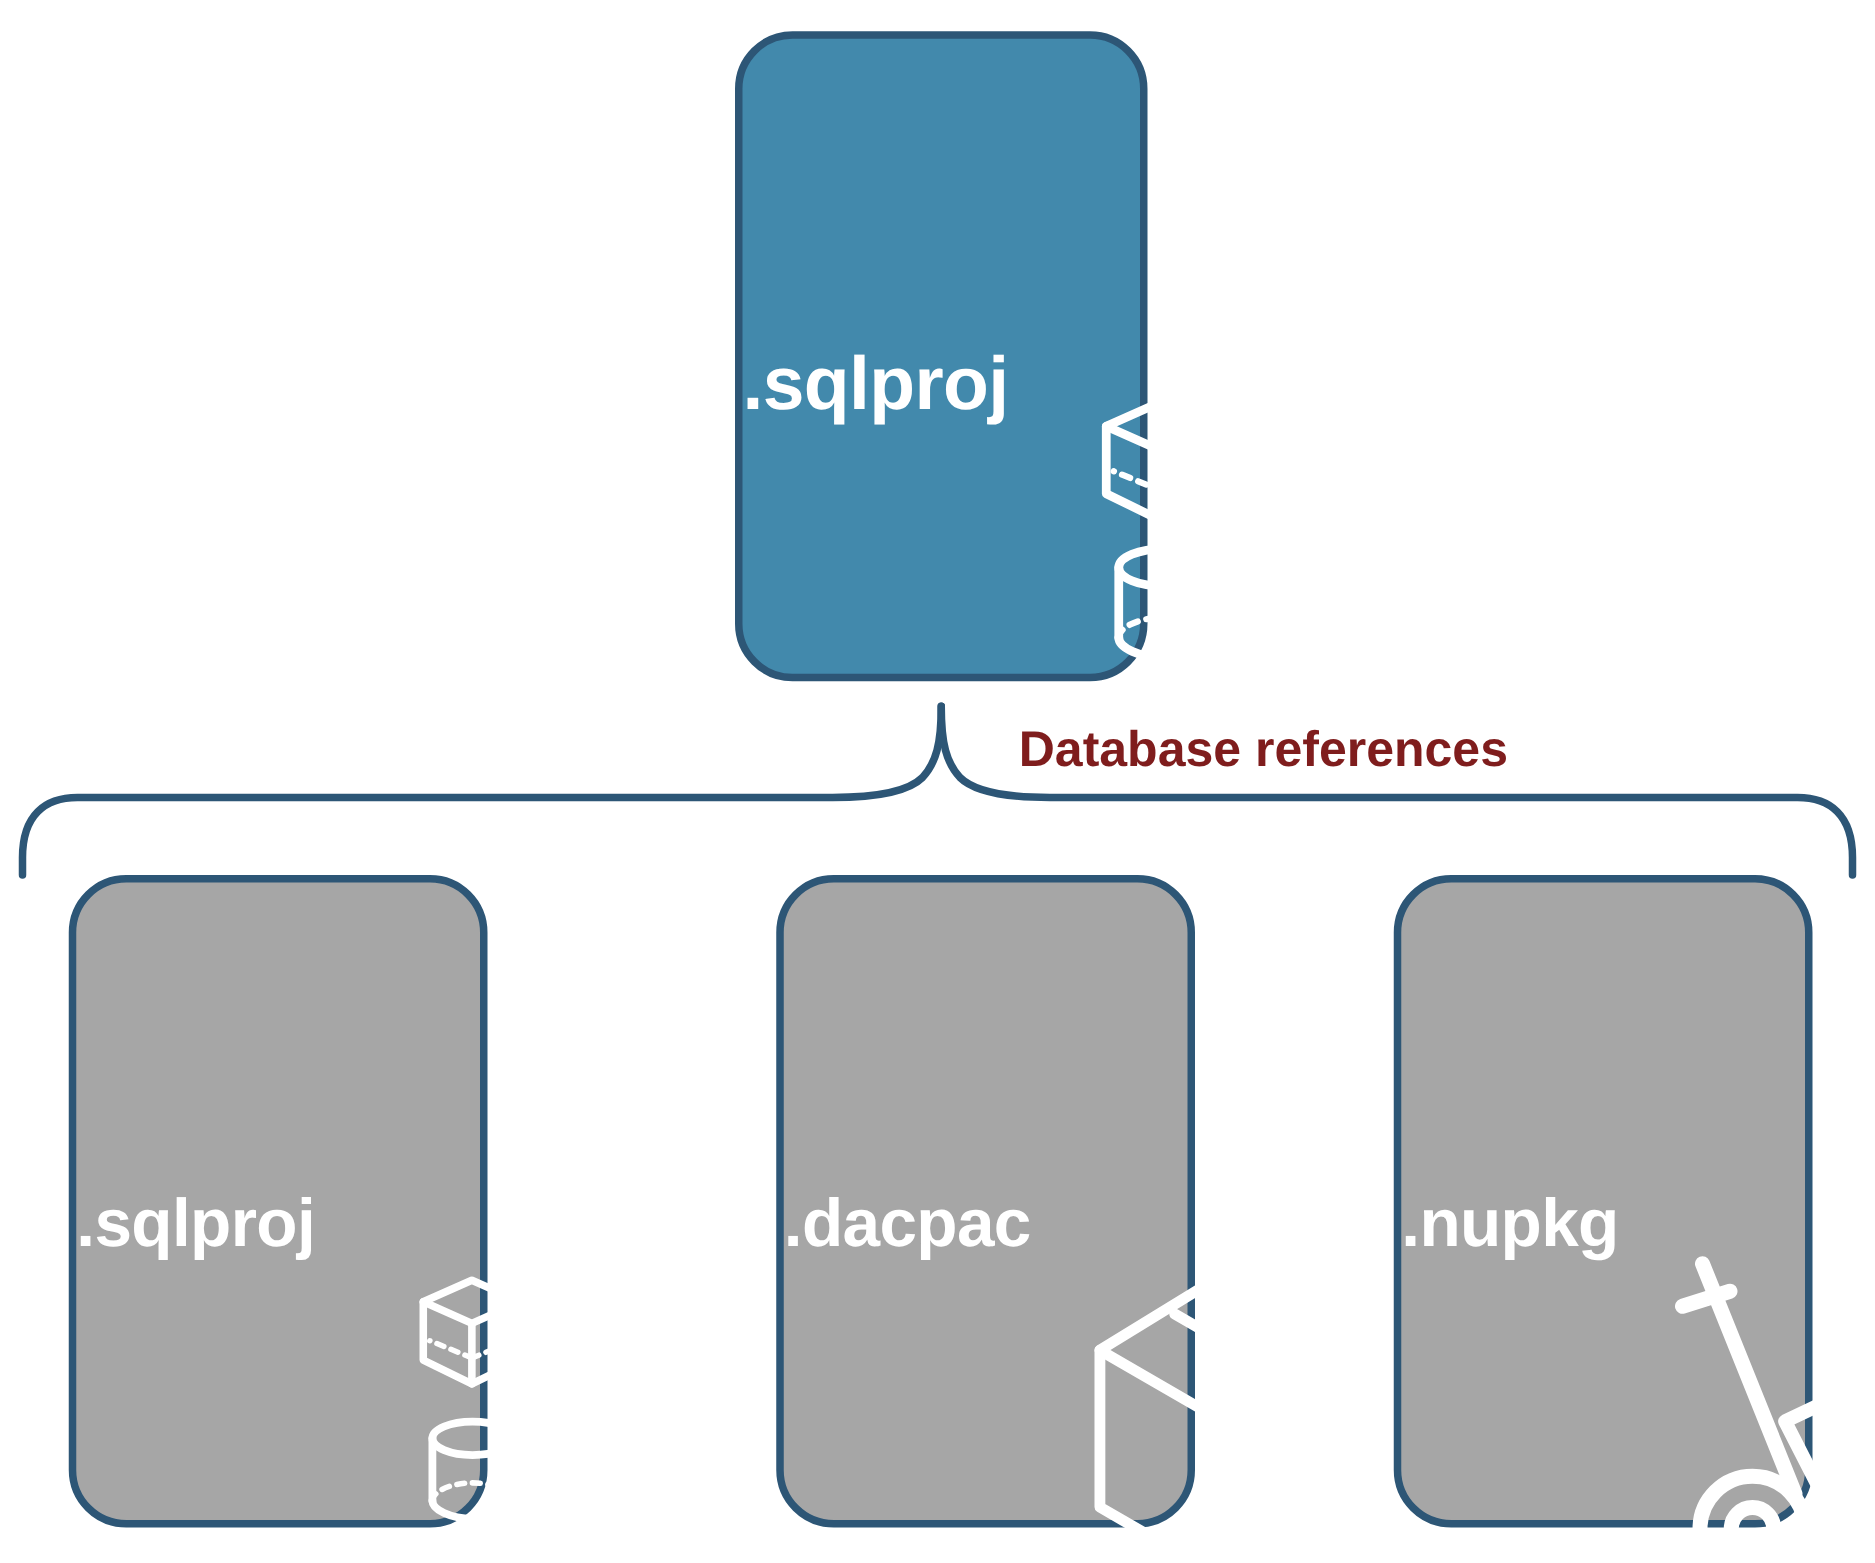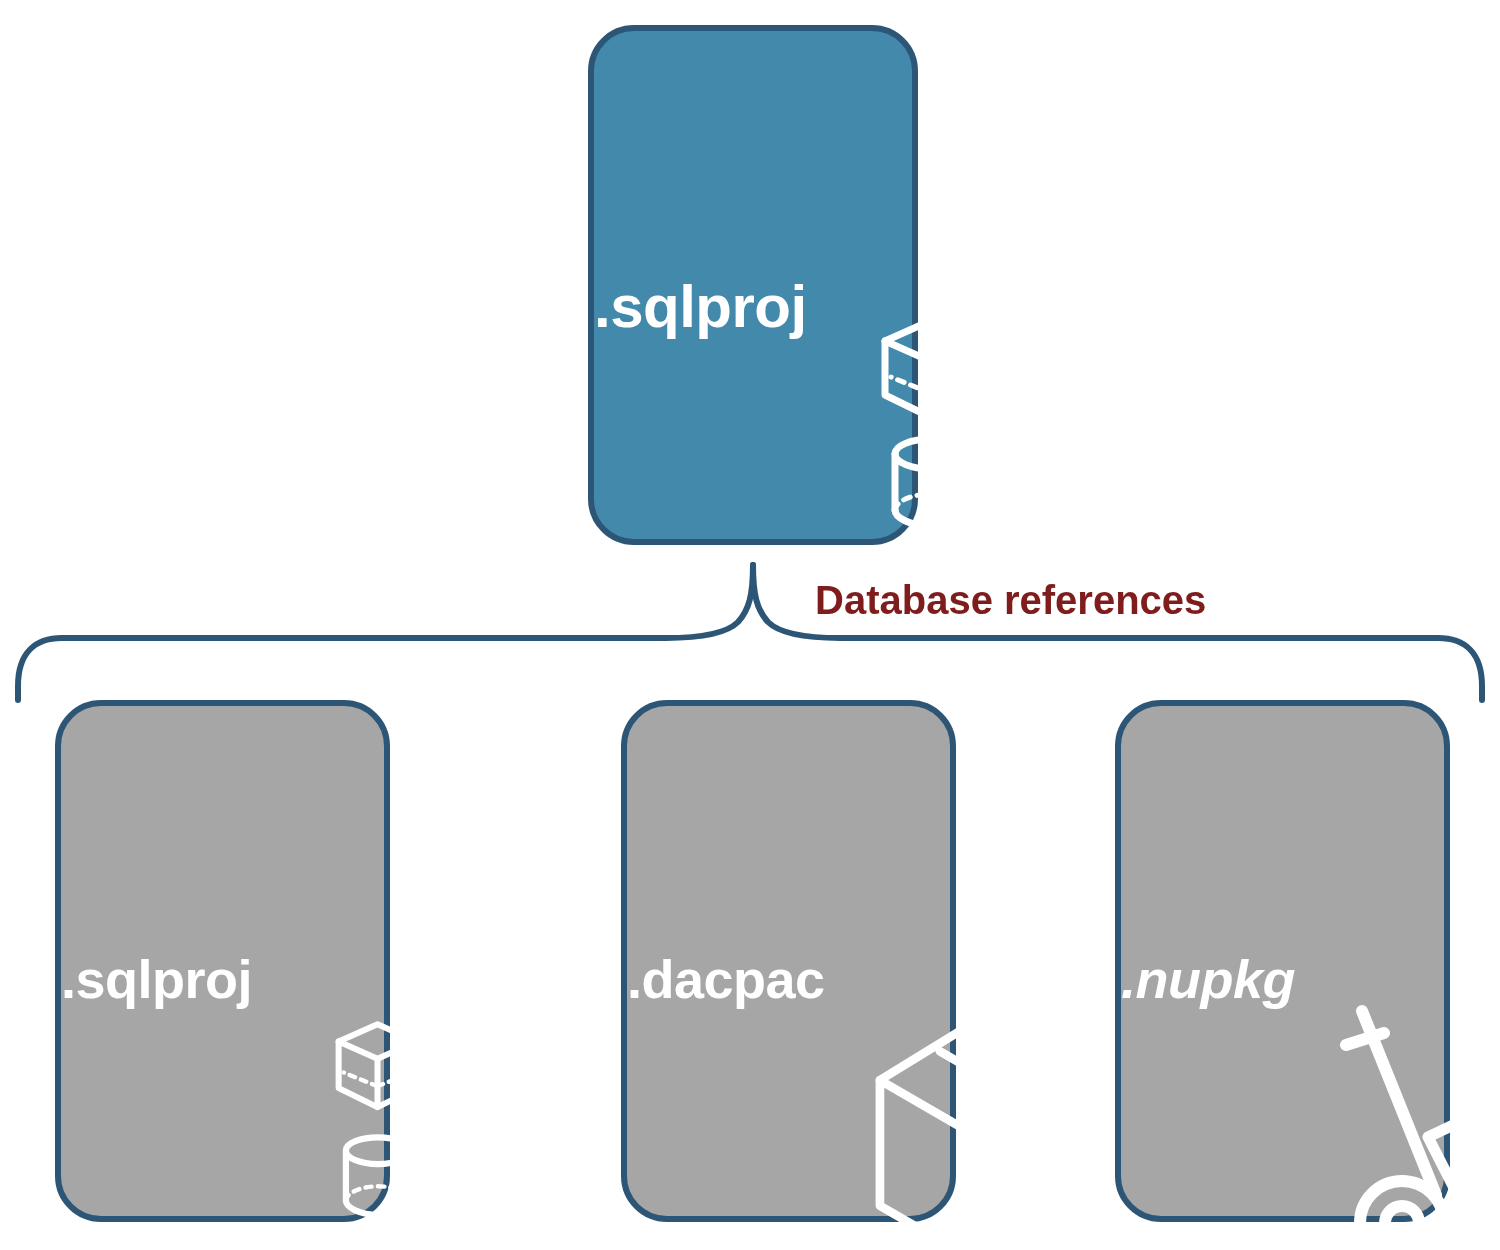--- a/index.html
+++ b/index.html
@@ -62,7 +62,7 @@
   #card-sqlproj-root { left: 588px; top: 25px;  width: 330px; height: 520px; }
   #card-sqlproj-ref  { left: 55px;  top: 700px; width: 335px; height: 522px; }
   #card-dacpac-ref   { left: 585px; top: 700px; width: 335px; height: 522px; margin-left: 36px; }
-  #card-nupkg-ref    { left: 1115px;top: 700px; width: 335px; height: 522px; font-style: italic; }
+  #card-nupkg-ref    { left: 1115px;top: 700px; width: 335px; height: 522px; }
 
   
   #connector {

